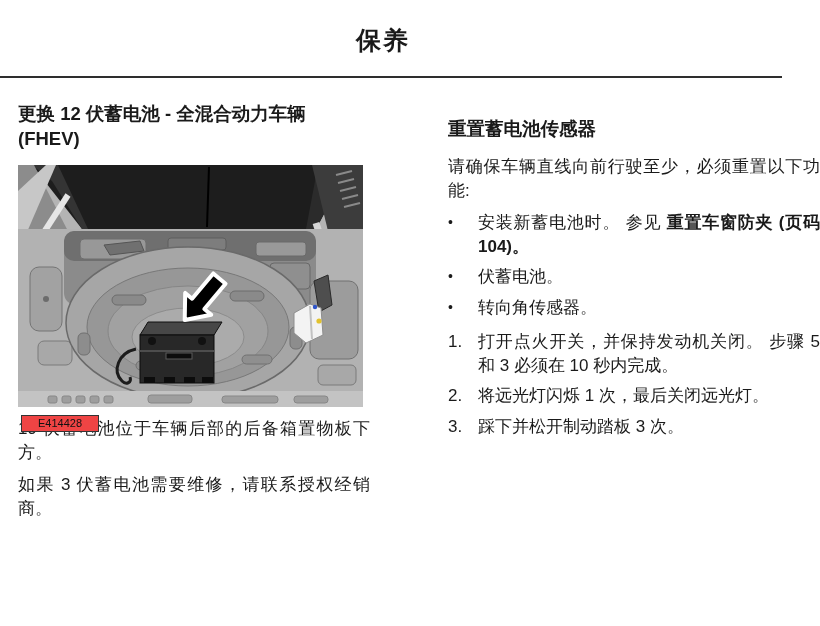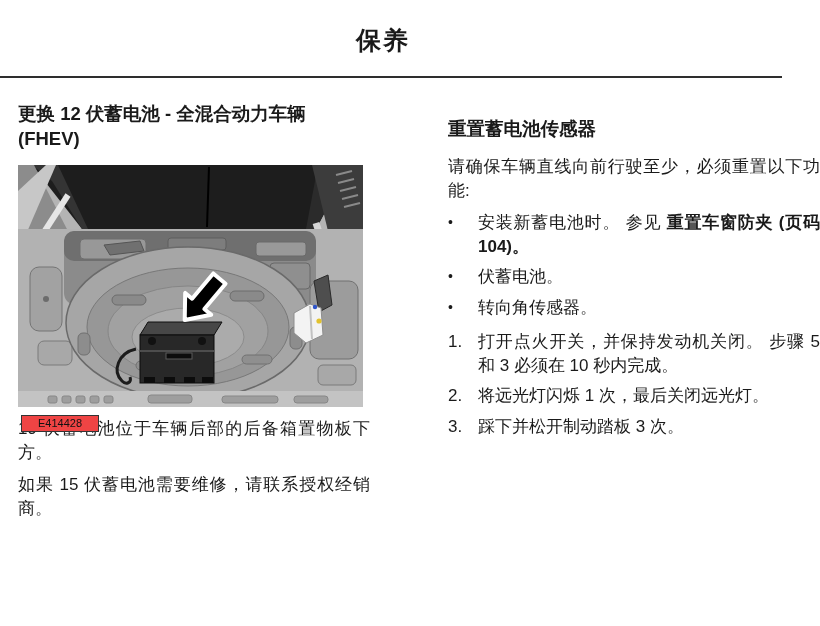--- a/index.html
+++ b/index.html
@@ -143,7 +143,7 @@
   </figure>
 
   <p class="body">19 伏蓄电池位于车辆后部的后备箱置物板下方。</p>
-  <p class="body">如果 15 伏蓄电池需要维修，请联系授权经销商。</p>
+  <p class="body">如果 3 伏蓄电池需要维修，请联系授权经销商。</p>
 </section>
 
 <section class="col col-right">

